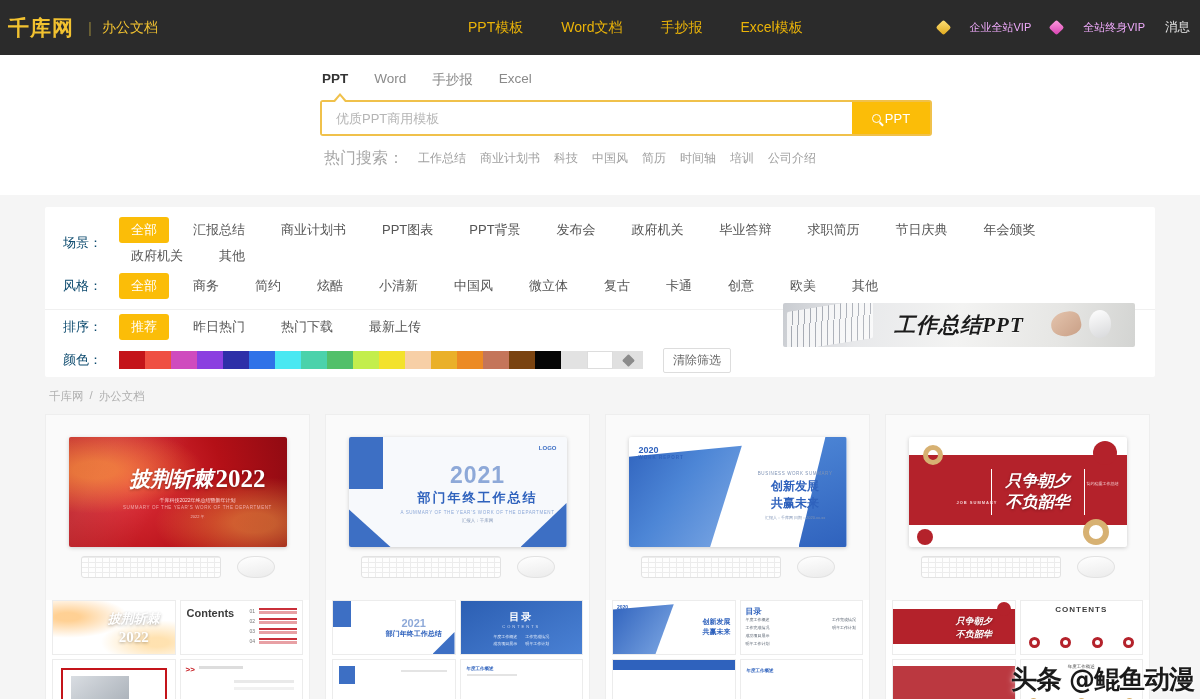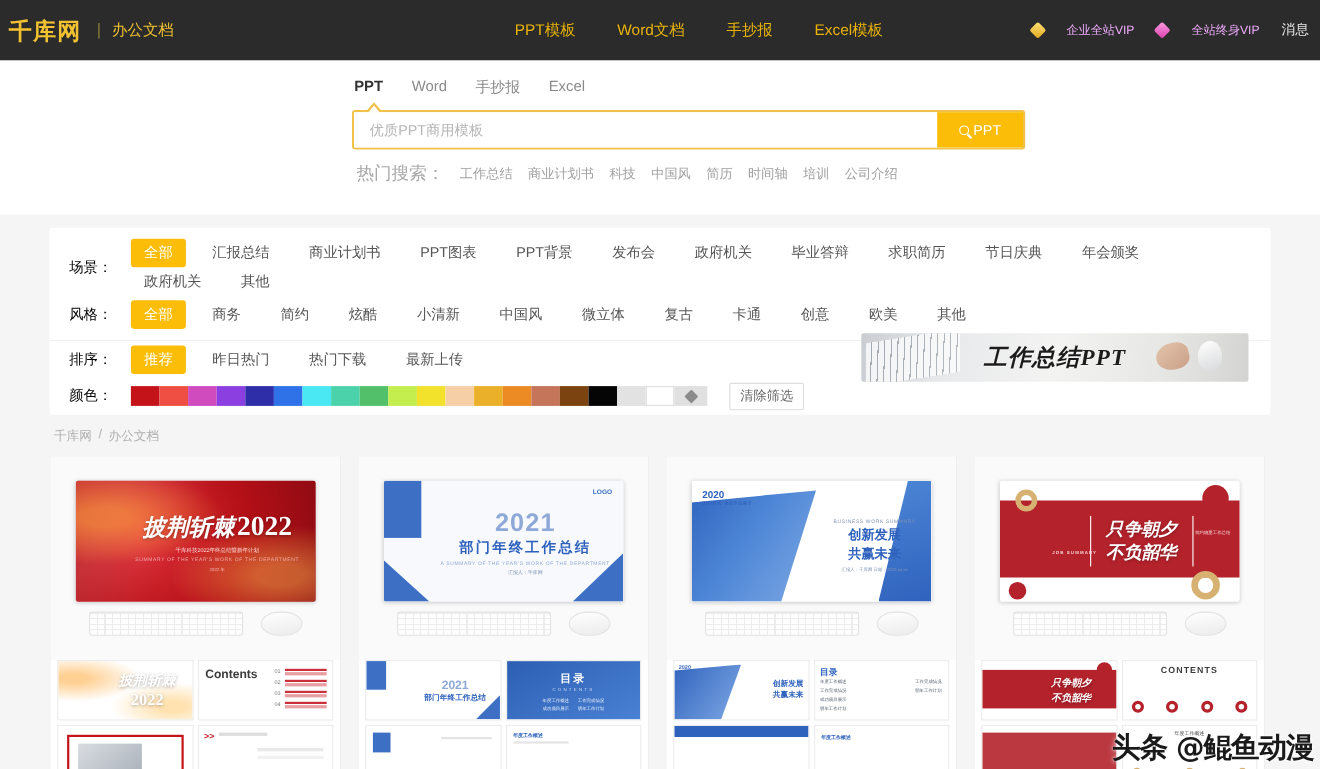--- a/index.html
+++ b/index.html
@@ -117,7 +117,7 @@
   }
   .frow.sep { border-top: 1px solid #f0f0f0; margin-top: 6px; }
   .flabel {
-    width: 56px; font-size: 13px; color: #000000; flex: none;
+    width: 56px; font-size: 13px; color: #0c4a6e; flex: none;
   }
   .fitems { display: flex; align-items: center; flex-wrap: wrap; }
   .fitem {

